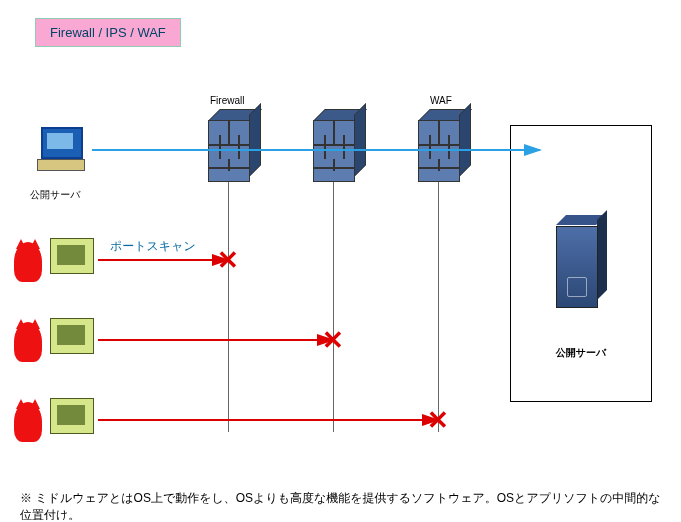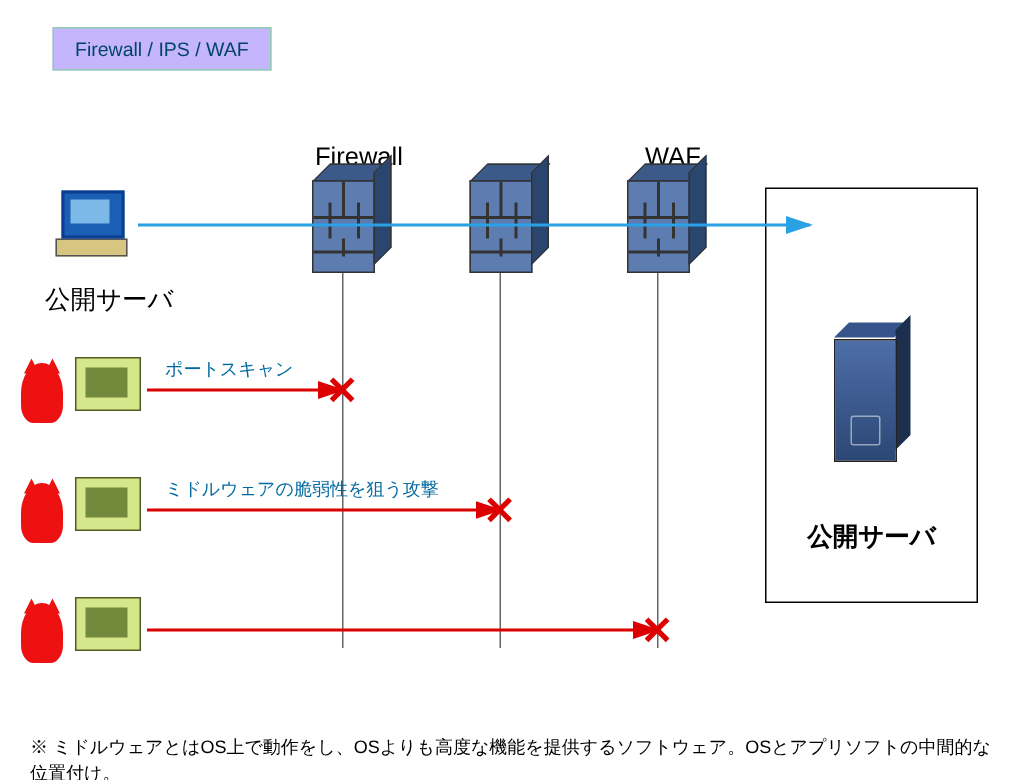--- a/index.html
+++ b/index.html
@@ -21,7 +21,7 @@
     position: absolute;
     left: 25px;
     top: 8px;
-    background: #c4b5fd;
+    background: #f9a8d4;
     border: 1px solid #8fcdb3;
     padding: 6px 14px;
     color: #004466;

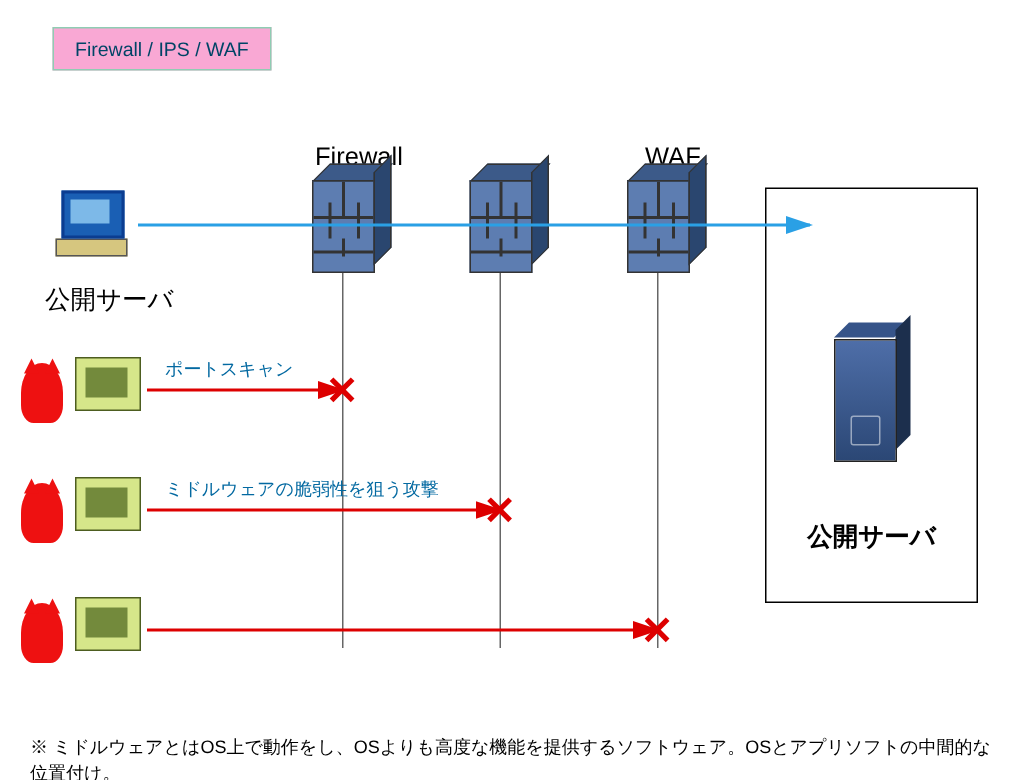--- a/index.html
+++ b/index.html
@@ -29,7 +29,7 @@
   }
   .lbl {
     position: absolute;
-    font-size: 17px;
+    font-size: 10px;
     color: #000;
   }
   .pc {

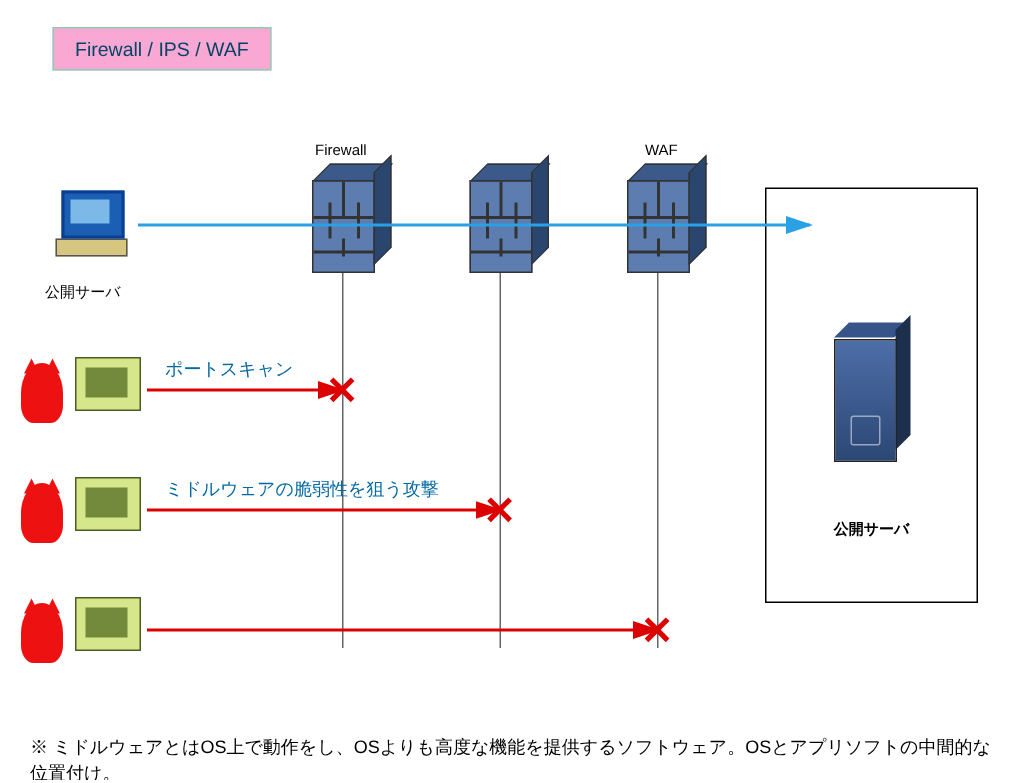--- a/index.html
+++ b/index.html
@@ -305,7 +305,6 @@
     <div class="atk-pc"></div>
       <div class="devil"></div>
   </div>
-  <div class="attack-label" style="left:100px; top:308px;">ミドルウェアの脆弱性を狙う攻撃</div>
   <div class="x-mark" style="left:323px; top:330px;">✕</div>
 
   <div class="attacker" style="top:382px;">

